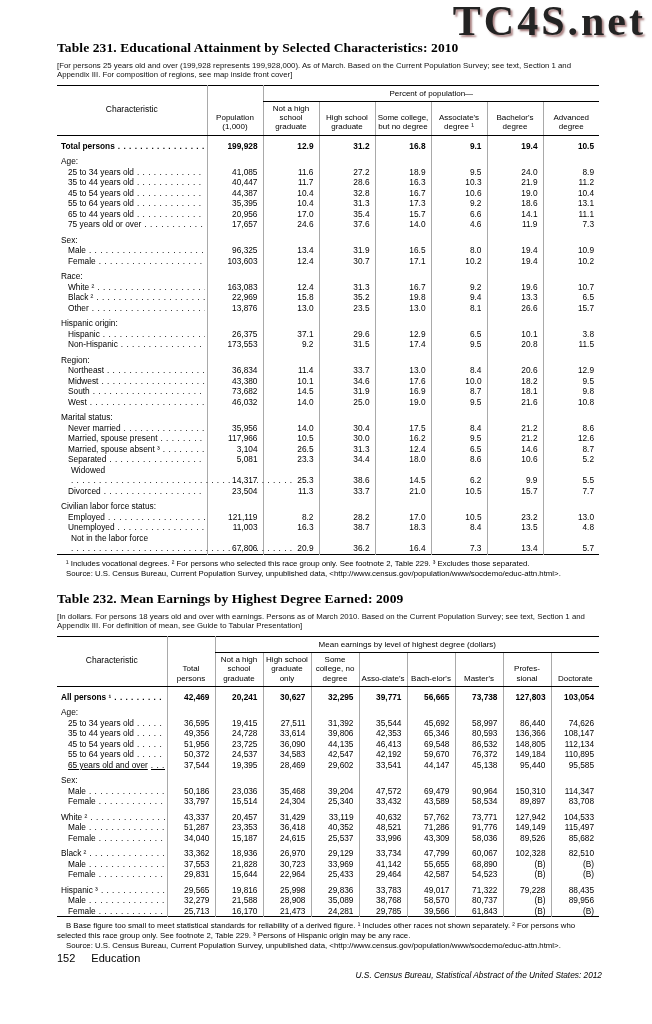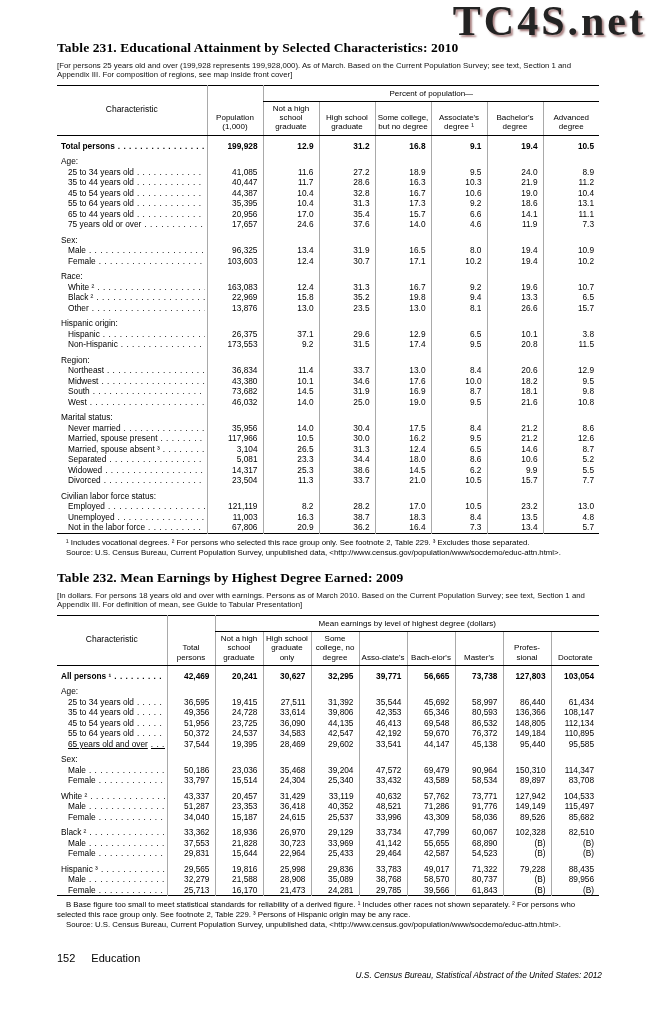--- a/index.html
+++ b/index.html
@@ -532,7 +532,7 @@
             </tr>
             <tr>
               <td class="lab">
-                <div class="labwrap" style="padding-left: 9px;">
+                <div class="labwrap" style="padding-left: 9px; flex-direction: column;">
                   <span class="t">Widowed</span>
                   <span class="dots"> . . . . . . . . . . . . . . . . . . . . . . . . . . . . . . . . . . . . . . . .</span>
                 </div>

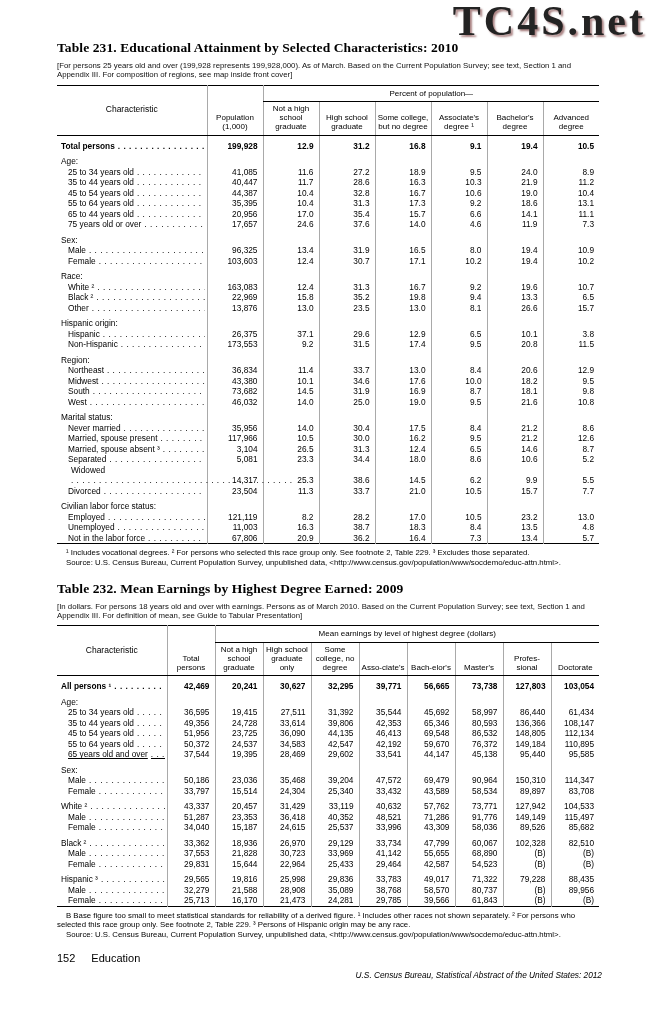--- a/index.html
+++ b/index.html
@@ -606,7 +606,7 @@
             </tr>
             <tr>
               <td class="lab">
-                <div class="labwrap" style="padding-left: 9px;">
+                <div class="labwrap" style="padding-left: 9px; flex-direction: column;">
                   <span class="t">Not in the labor force</span>
                   <span class="dots"> . . . . . . . . . . . . . . . . . . . . . . . . . . . . . . . . . . . . . . . .</span>
                 </div>

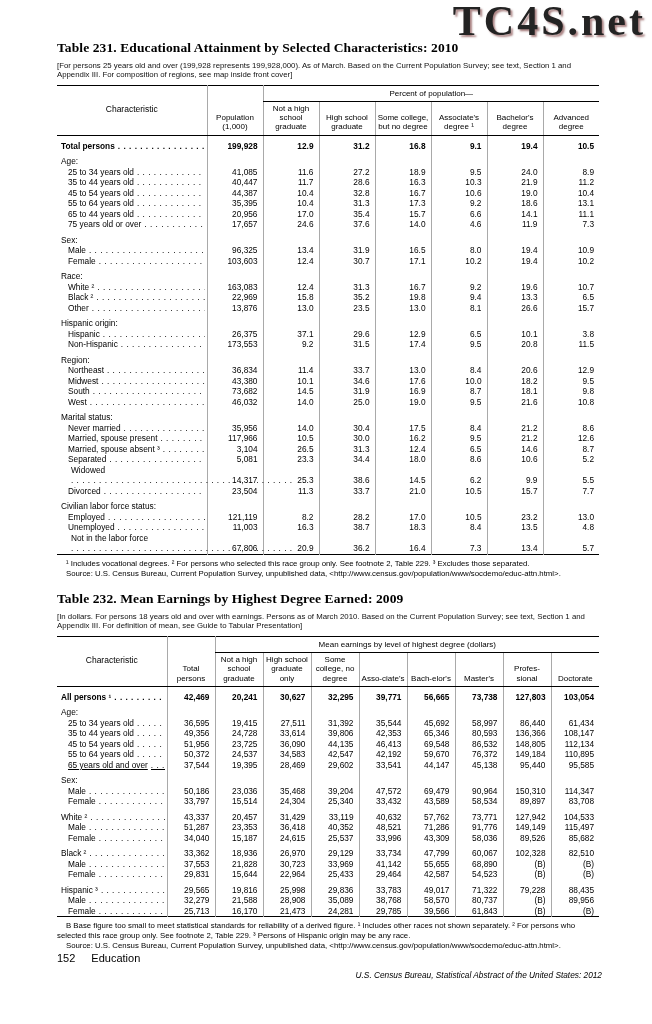--- a/index.html
+++ b/index.html
@@ -707,7 +707,7 @@
               <td class="num colr">45,692</td>
               <td class="num colr">58,997</td>
               <td class="num colr">86,440</td>
-              <td class="num colr">61,434</td>
+              <td class="num colr">74,626</td>
             </tr>
             <tr>
               <td class="lab">

